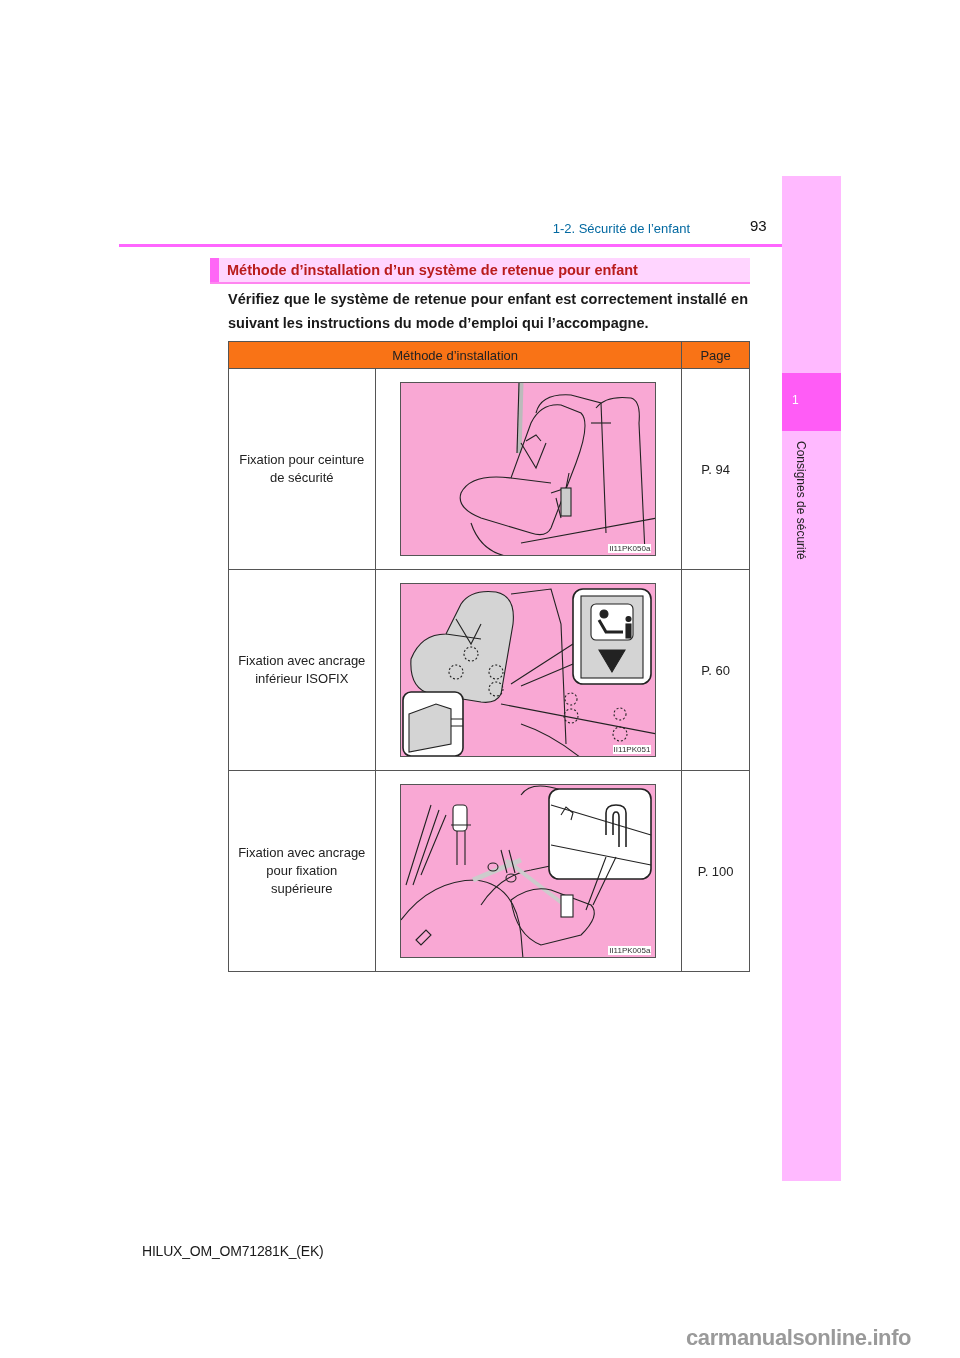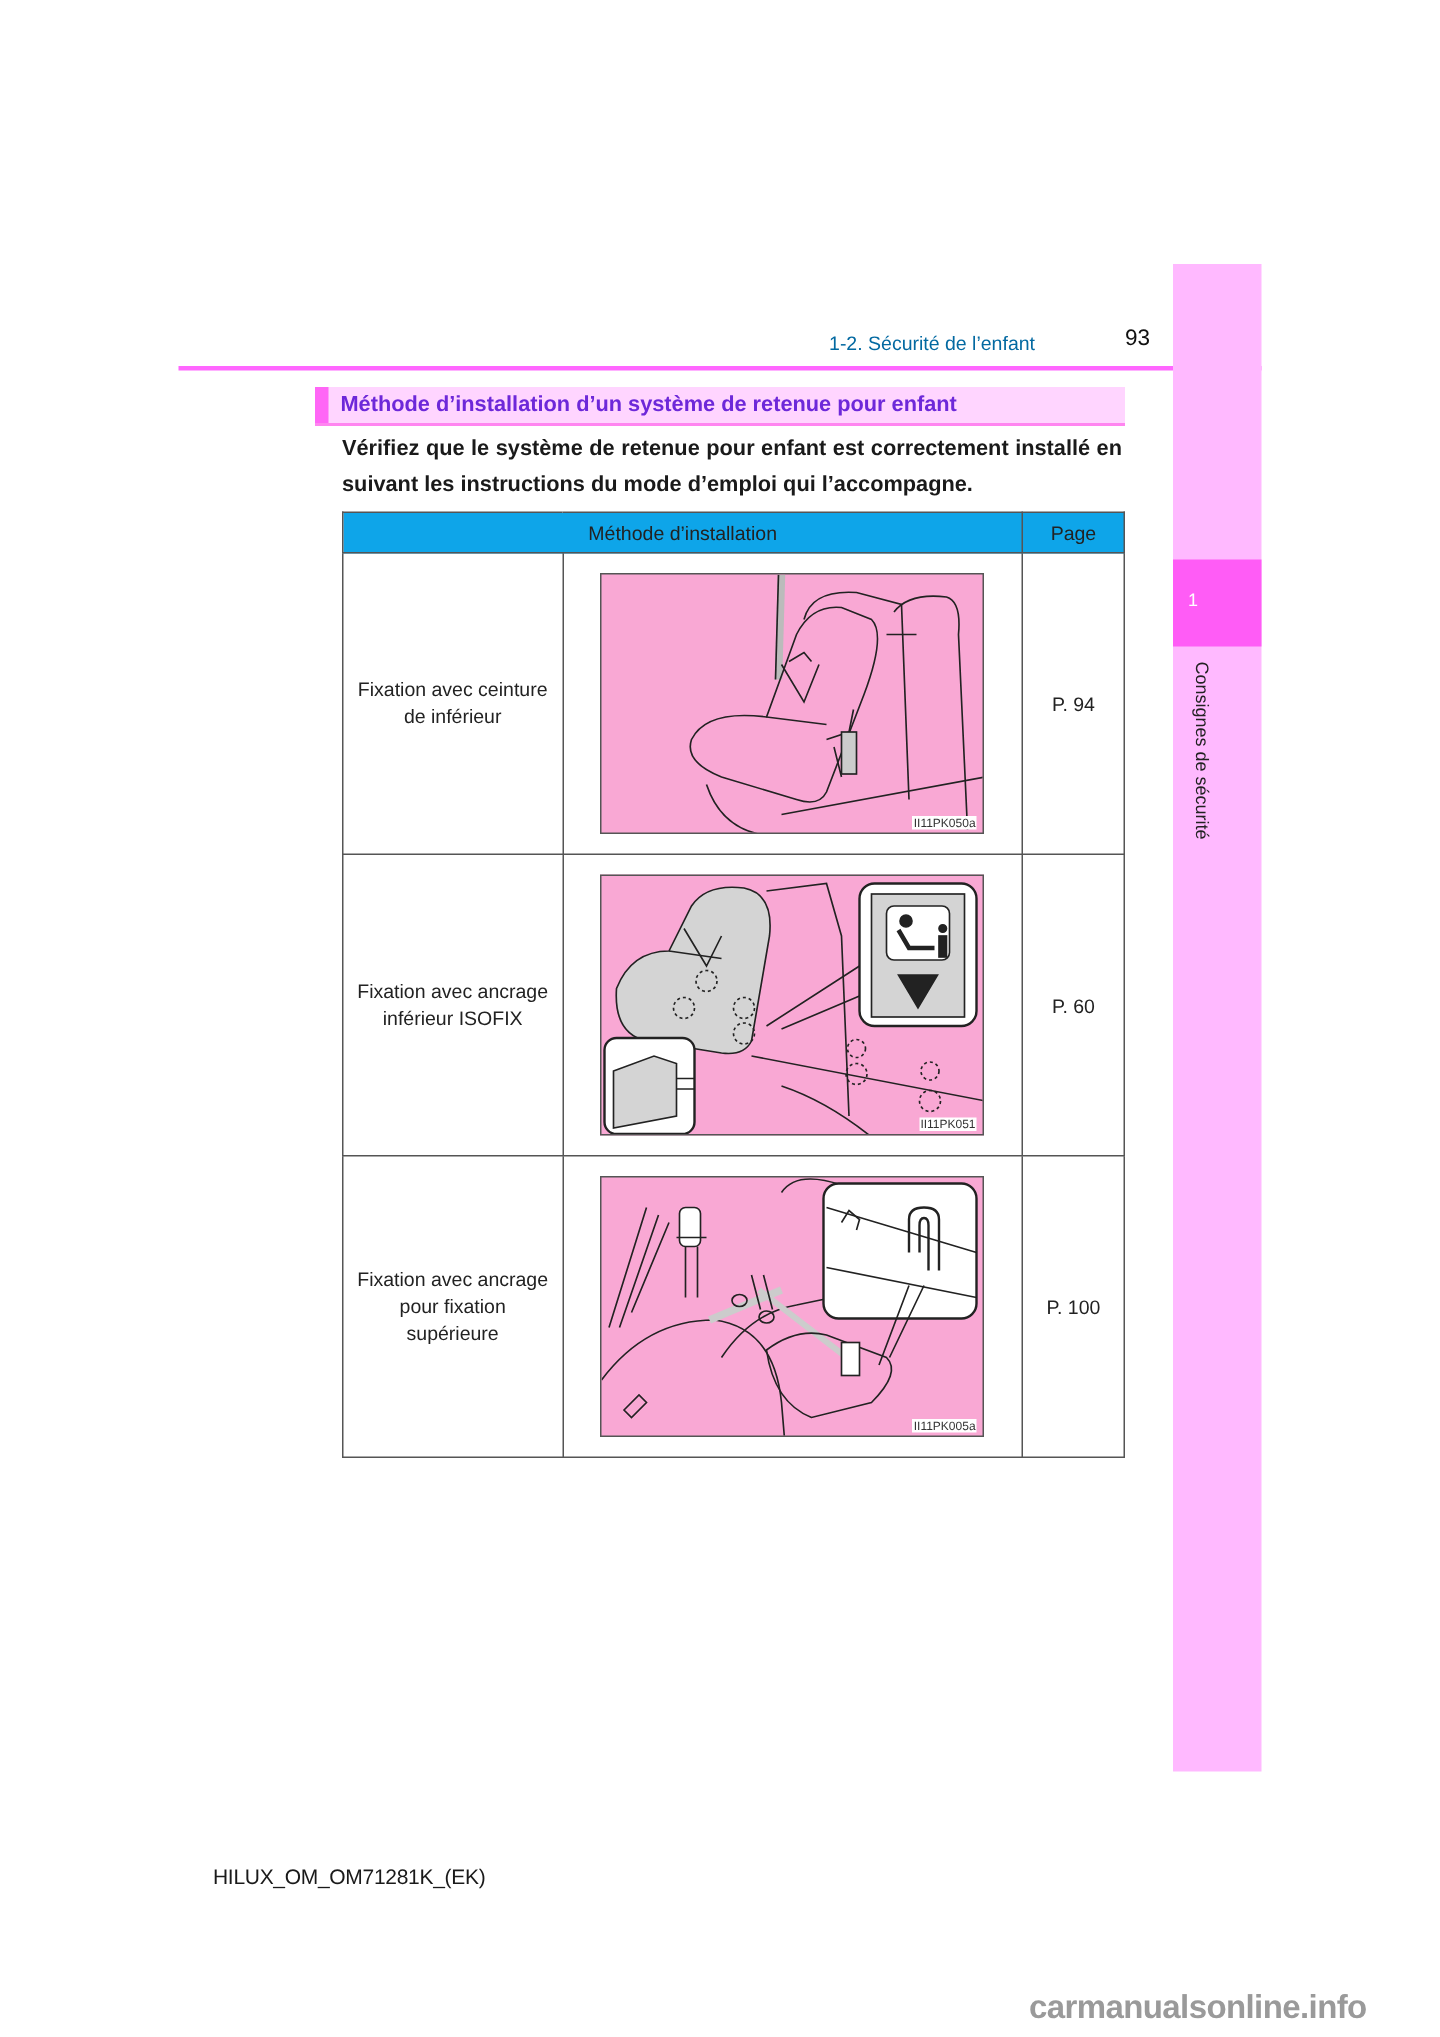--- a/index.html
+++ b/index.html
@@ -17,7 +17,7 @@
 
   .section-header { position: absolute; left: 210px; top: 258px; width: 540px; height: 26px; background: #ffd5ff; border-bottom: 2px solid #ff85f0; }
   .section-header .accent { position: absolute; left: 0; top: 0; width: 9px; height: 100%; background: #ff66f6; }
-  .section-header .title { position: absolute; left: 17px; top: 4px; font-size: 14.5px; font-weight: bold; color: #6d28d9; }
+  .section-header .title { position: absolute; left: 17px; top: 4px; font-size: 14.5px; font-weight: bold; color: #b91c1c; }
 
   .intro { position: absolute; left: 228px; top: 287px; width: 520px; font-size: 14.5px; line-height: 24px; text-align: justify; text-align-last: left; color: #1a1a1a; font-weight: bold; }
 

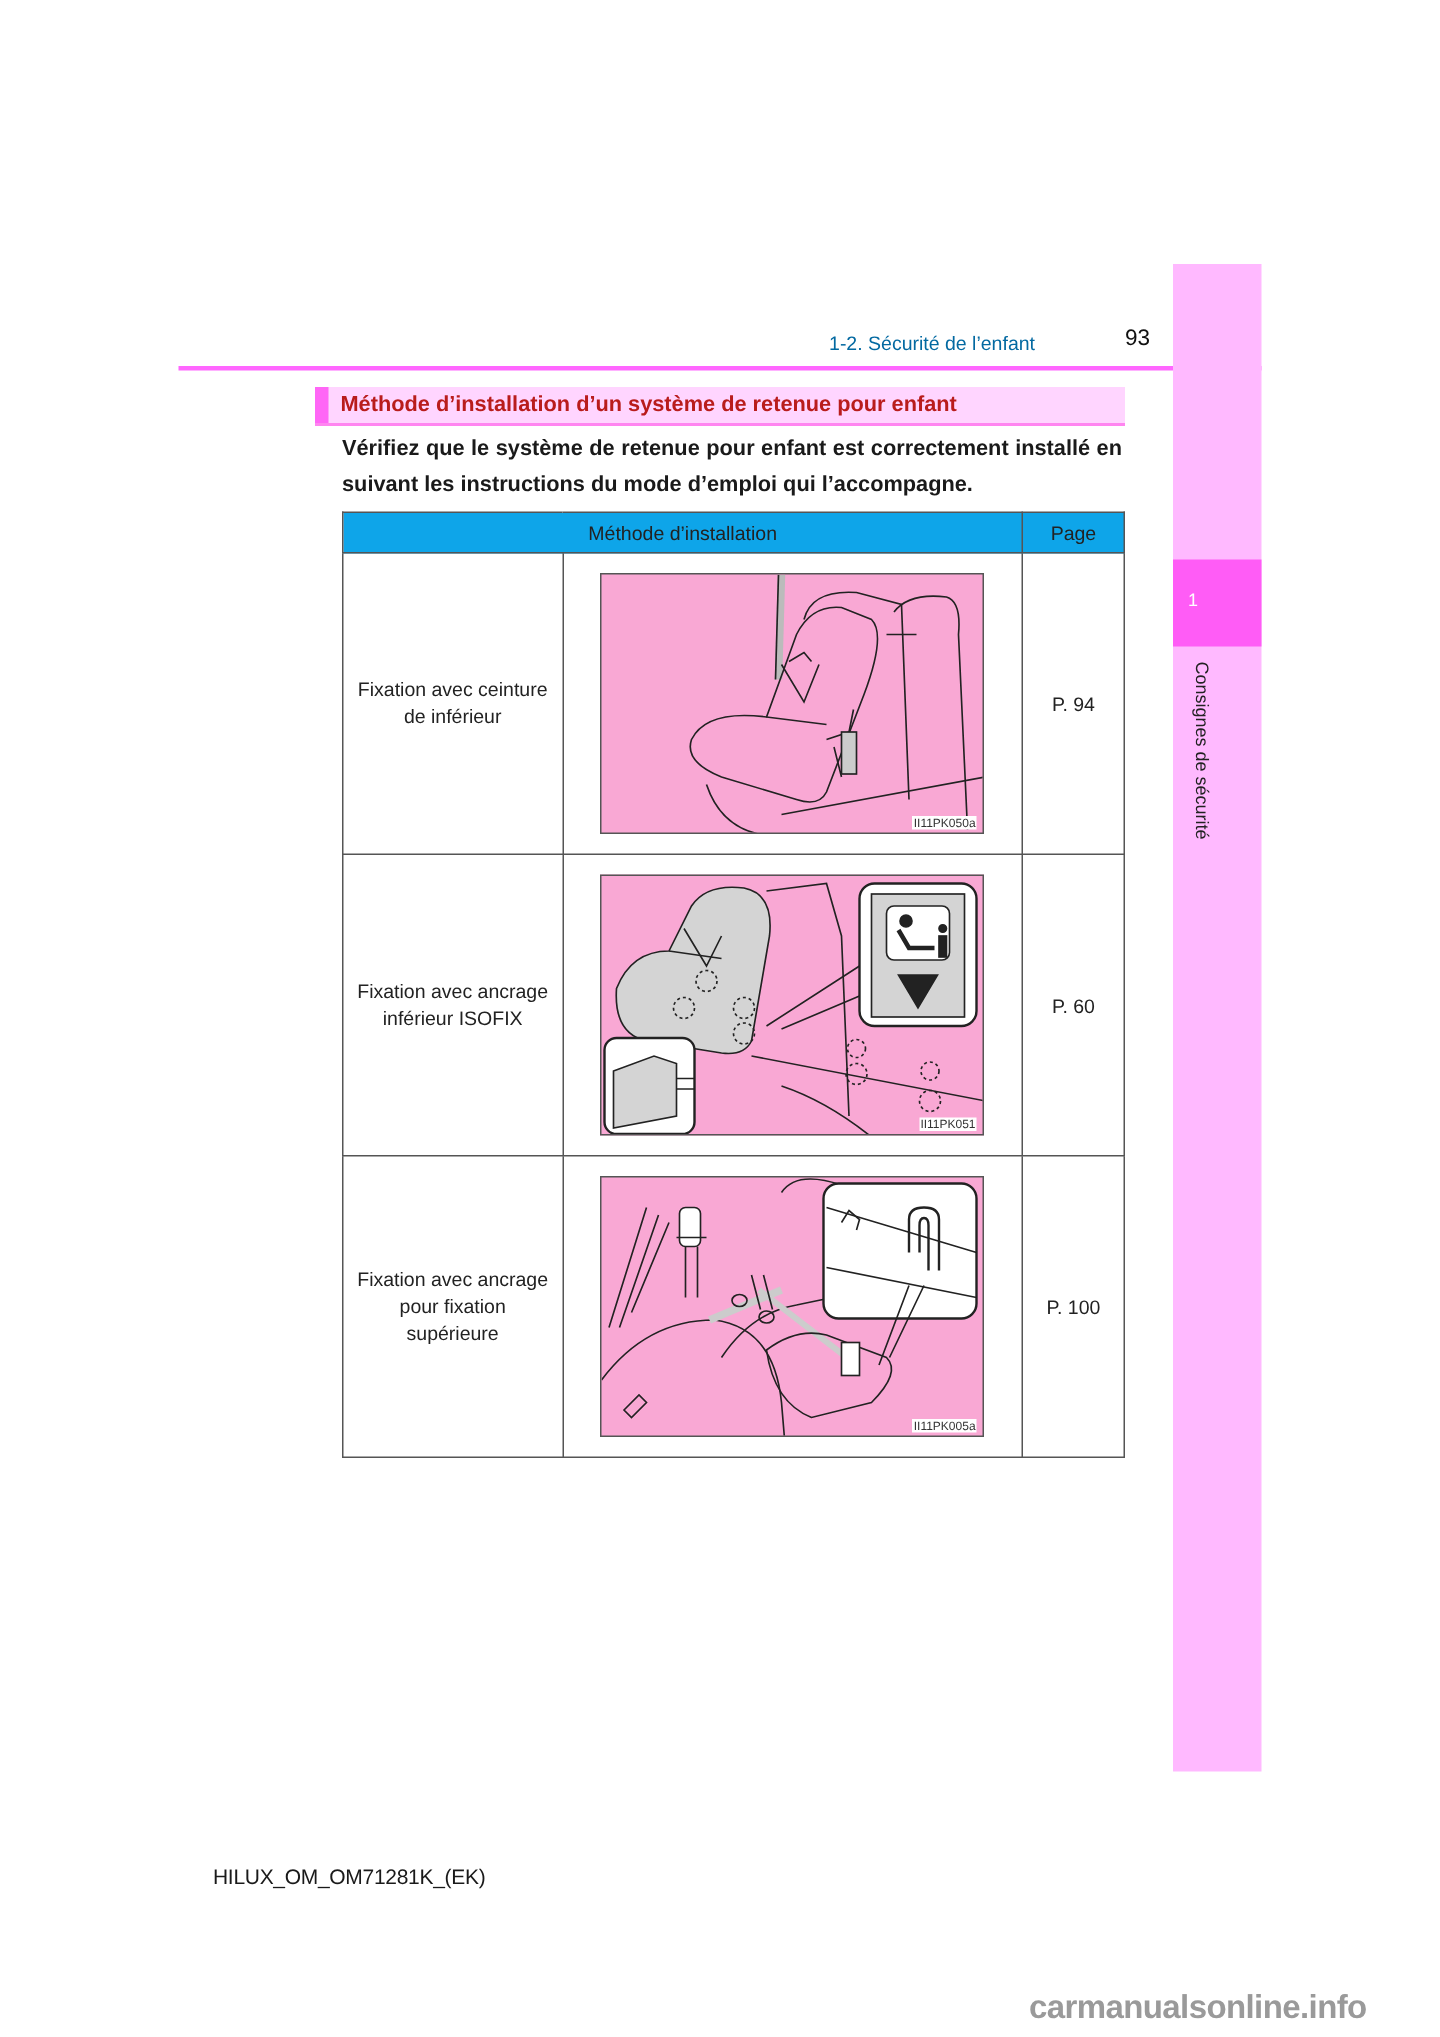--- a/index.html
+++ b/index.html
@@ -23,7 +23,7 @@
 
   table.methods { position: absolute; left: 228px; top: 341px; width: 522px; border-collapse: collapse; }
   table.methods th, table.methods td { border: 1px solid #555; }
-  table.methods th { background: #0ea5e9; height: 27px; font-weight: normal; font-size: 13px; color: #222; }
+  table.methods th { background: #f97316; height: 27px; font-weight: normal; font-size: 13px; color: #222; }
   table.methods td { height: 201px; font-size: 13px; color: #222; text-align: center; vertical-align: middle; }
   table.methods td.method-cell { width: 147px; padding: 0 8px; line-height: 18px; }
   table.methods td.img-cell { width: 307px; }

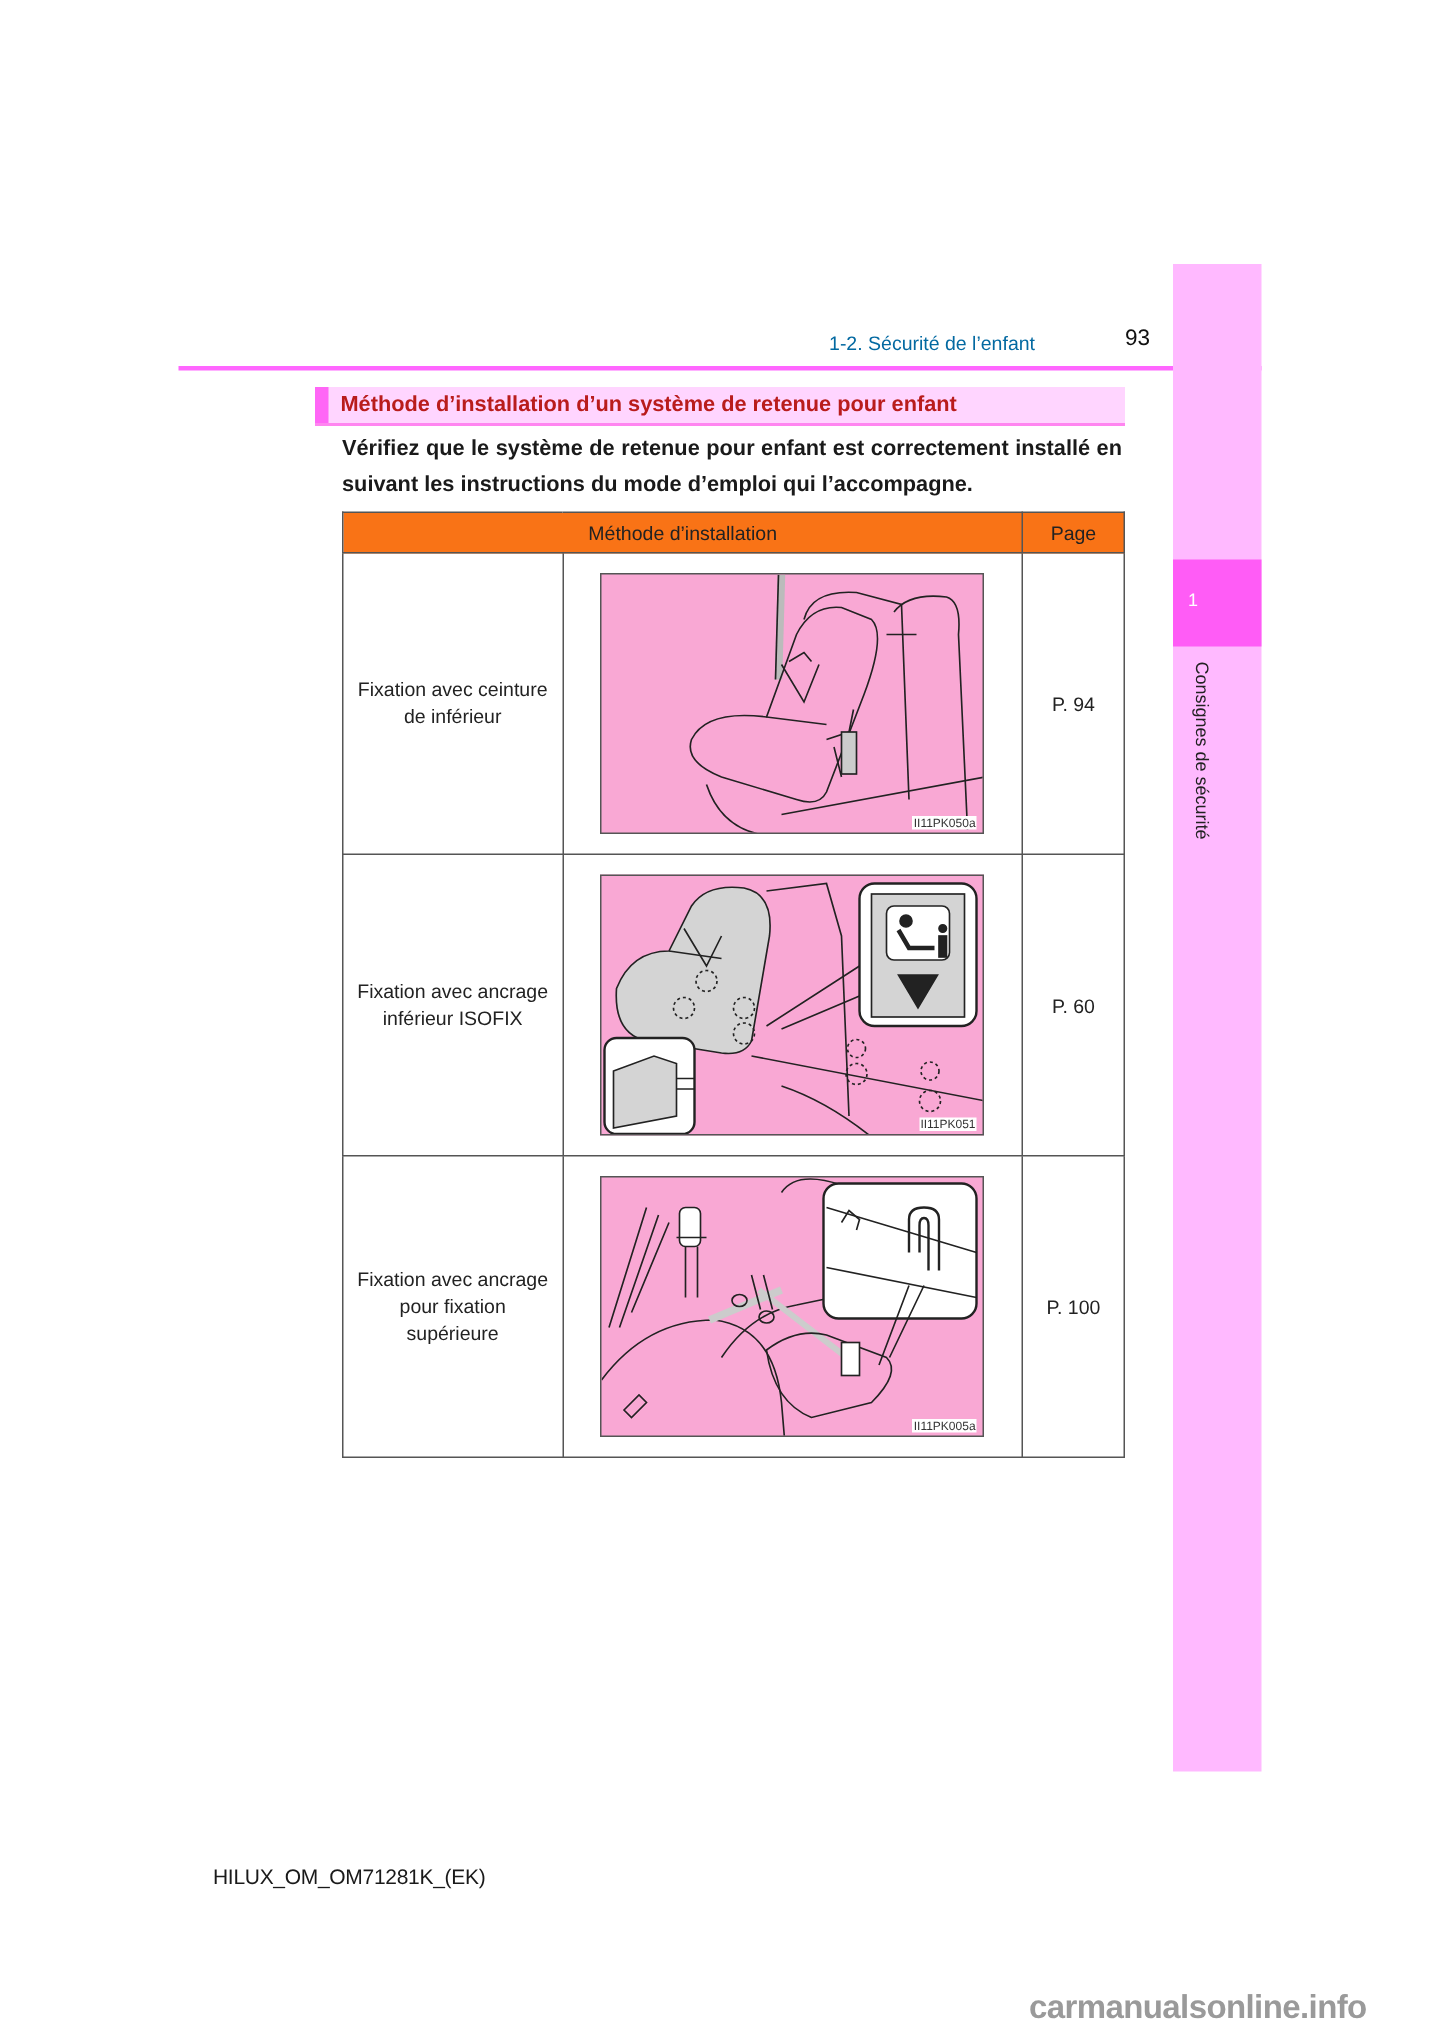--- a/index.html
+++ b/index.html
@@ -67,7 +67,7 @@
   <tbody>
 
     <tr>
-      <td class="method-cell">Fixation avec ceinture de inférieur</td>
+      <td class="method-cell">Fixation pour ceinture de sécurité</td>
       <td class="img-cell">
         <div class="figure">
           <svg viewBox="0 0 256 174" fill="none" stroke="#222" stroke-width="1.1">

